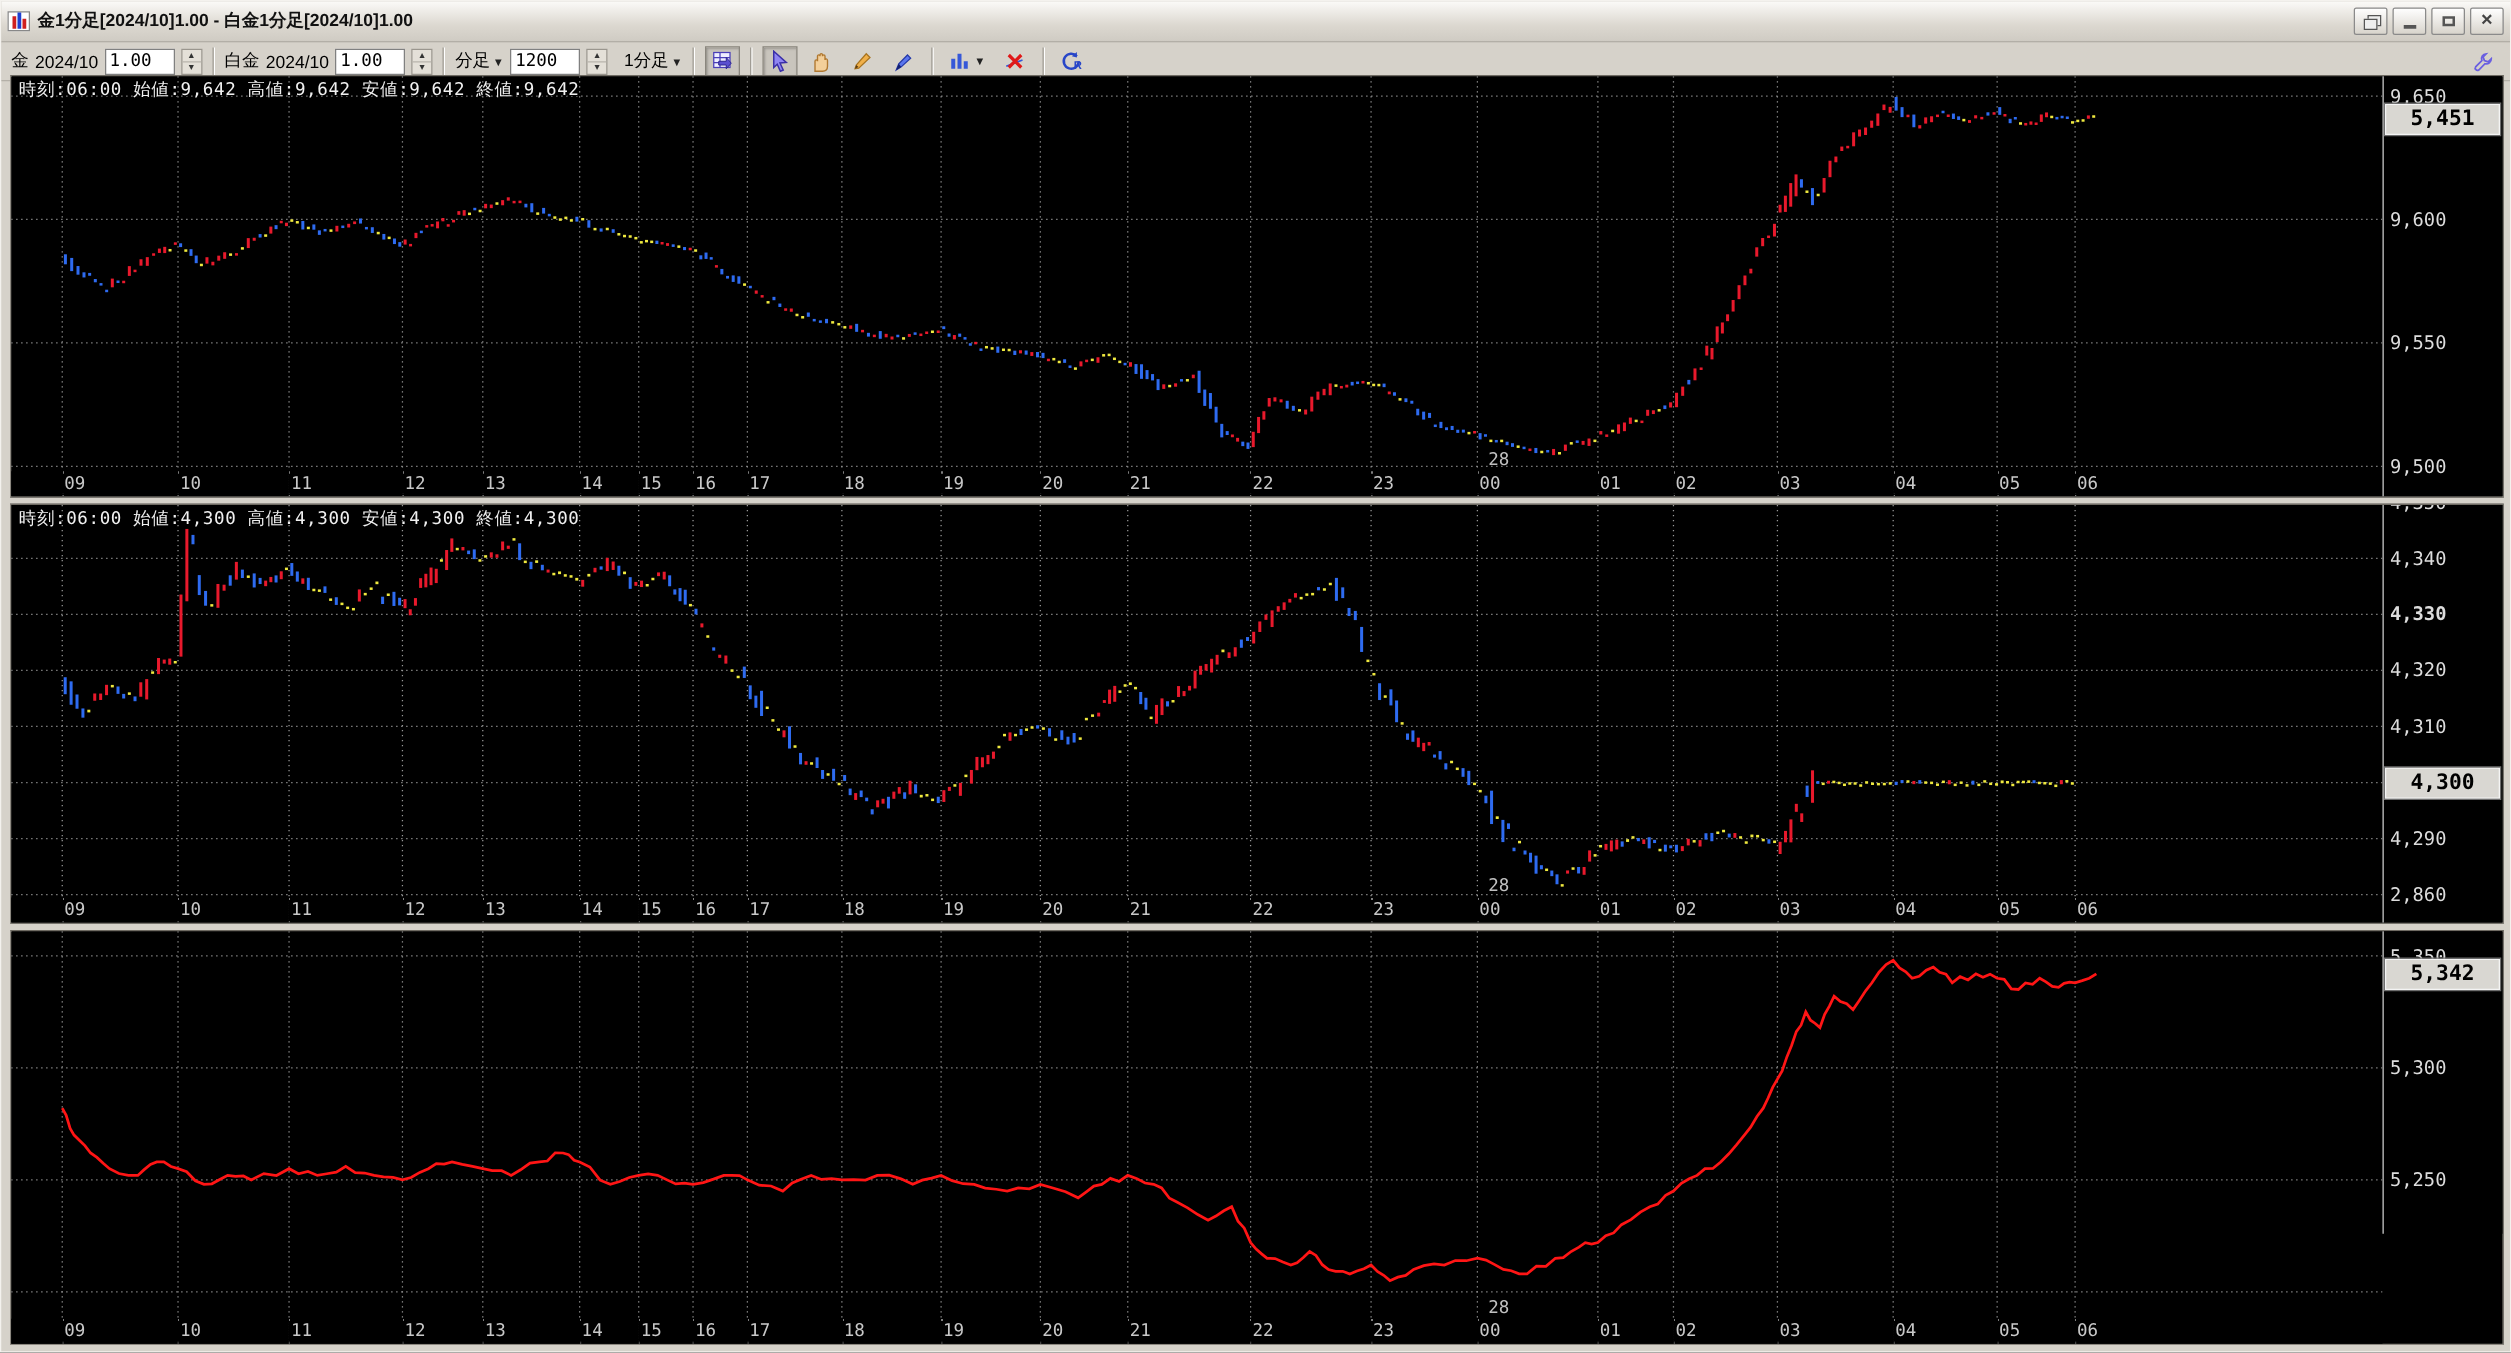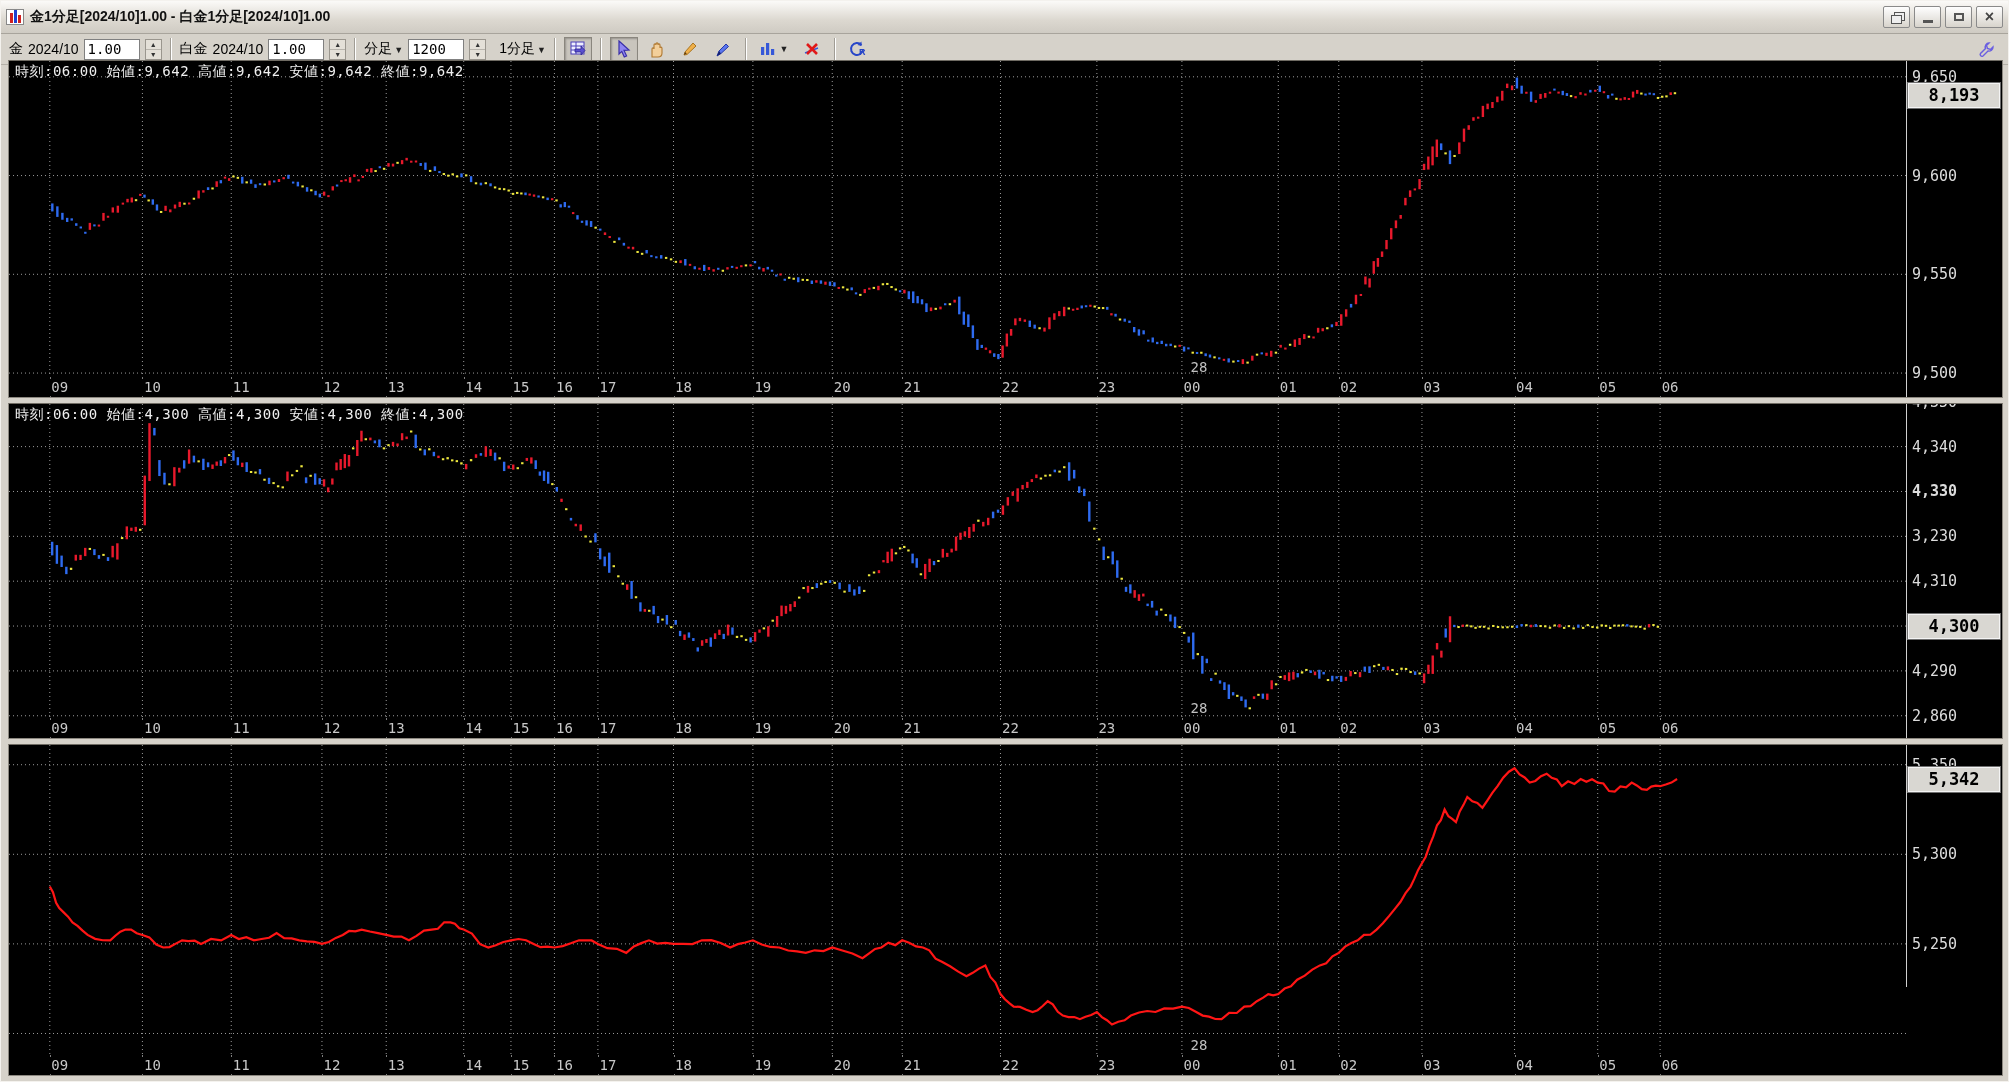--- a/index.html
+++ b/index.html
@@ -637,7 +637,7 @@
           <div class="ylab" style="top: 105.55px; text-align: center;">9,600</div>
           <div class="ylab" style="top: 204.3px;">9,550</div>
           <div class="ylab" style="top: 303.05px;">9,500</div>
-          <div class="badge" style="top: 22px;">8,193</div>
+          <div class="badge" style="top: 22px;">5,451</div>
         </div>
     </div>
     <div class="divider"></div>

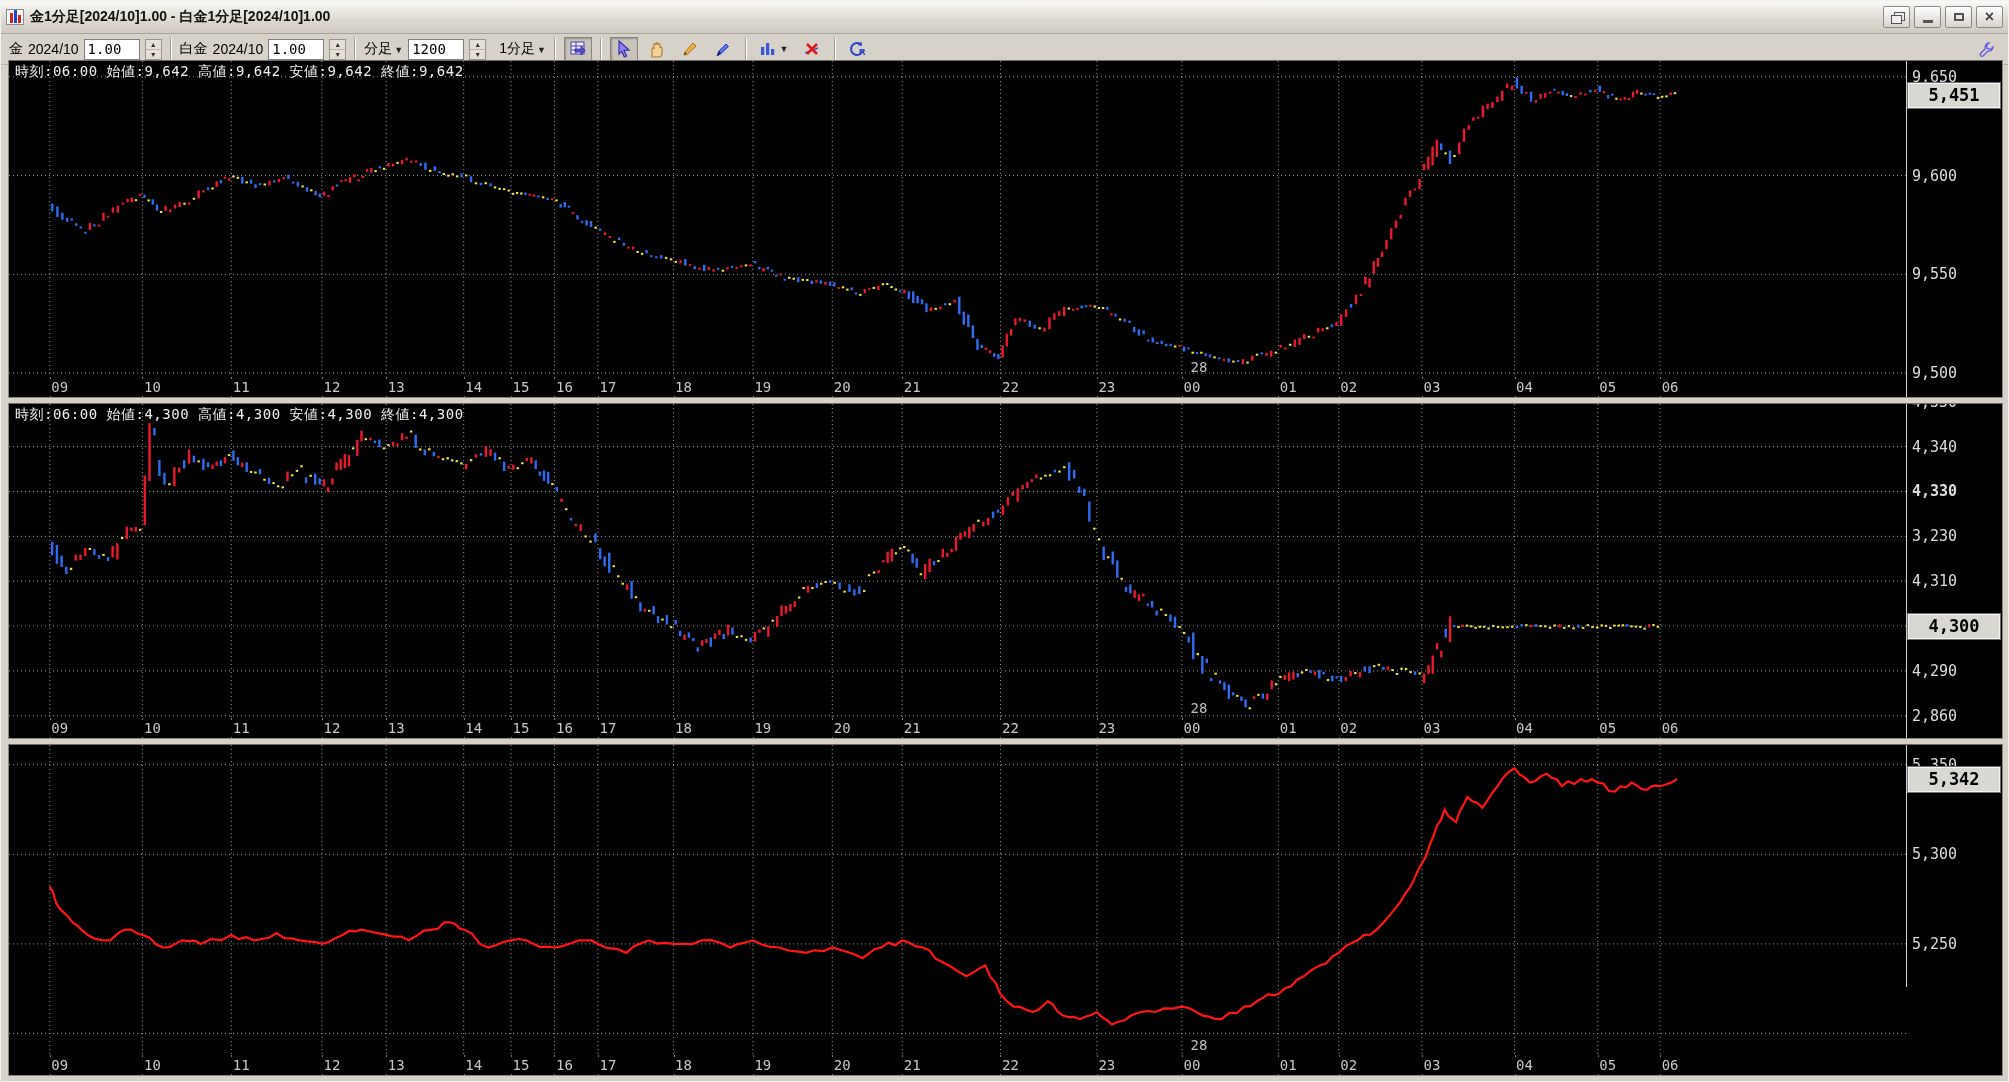--- a/index.html
+++ b/index.html
@@ -1081,7 +1081,7 @@
           <div class="ylab" style="top: -11.2429px;">4,350</div>
           <div class="ylab" style="top: 33.6143px;">4,340</div>
           <div class="ylab" style="top: 78.4714px; font-weight: bold;">4,330</div>
-          <div class="ylab" style="top: 123.329px;">3,230</div>
+          <div class="ylab" style="top: 123.329px;">4,320</div>
           <div class="ylab" style="top: 168.186px;">4,310</div>
           <div class="ylab" style="top: 213.043px;">4,300</div>
           <div class="ylab" style="top: 257.9px;">4,290</div>

